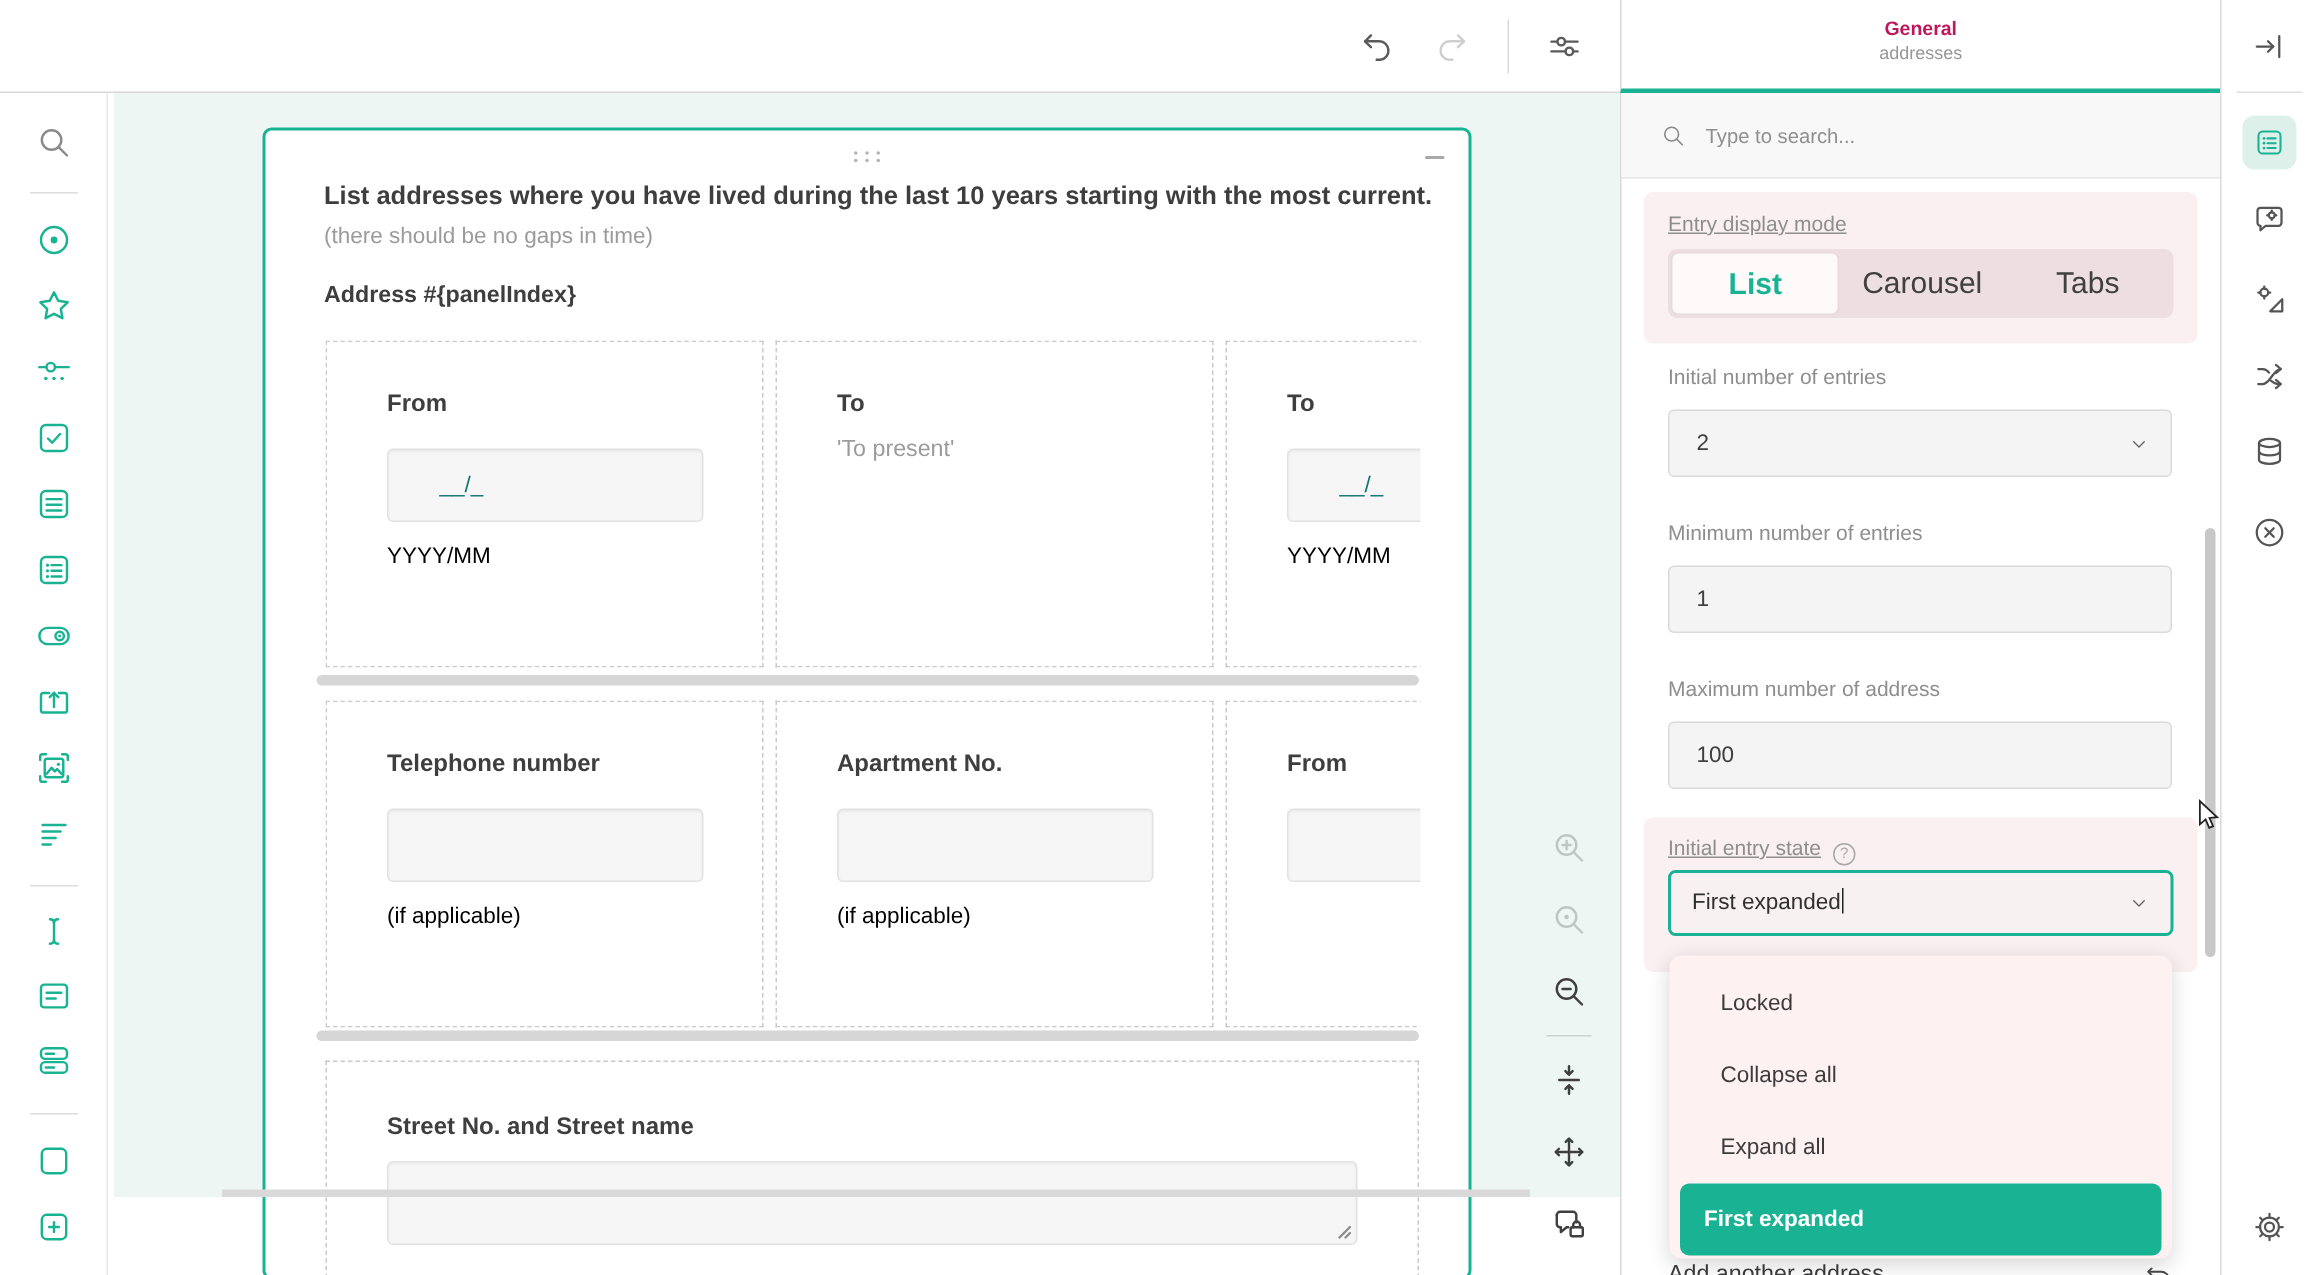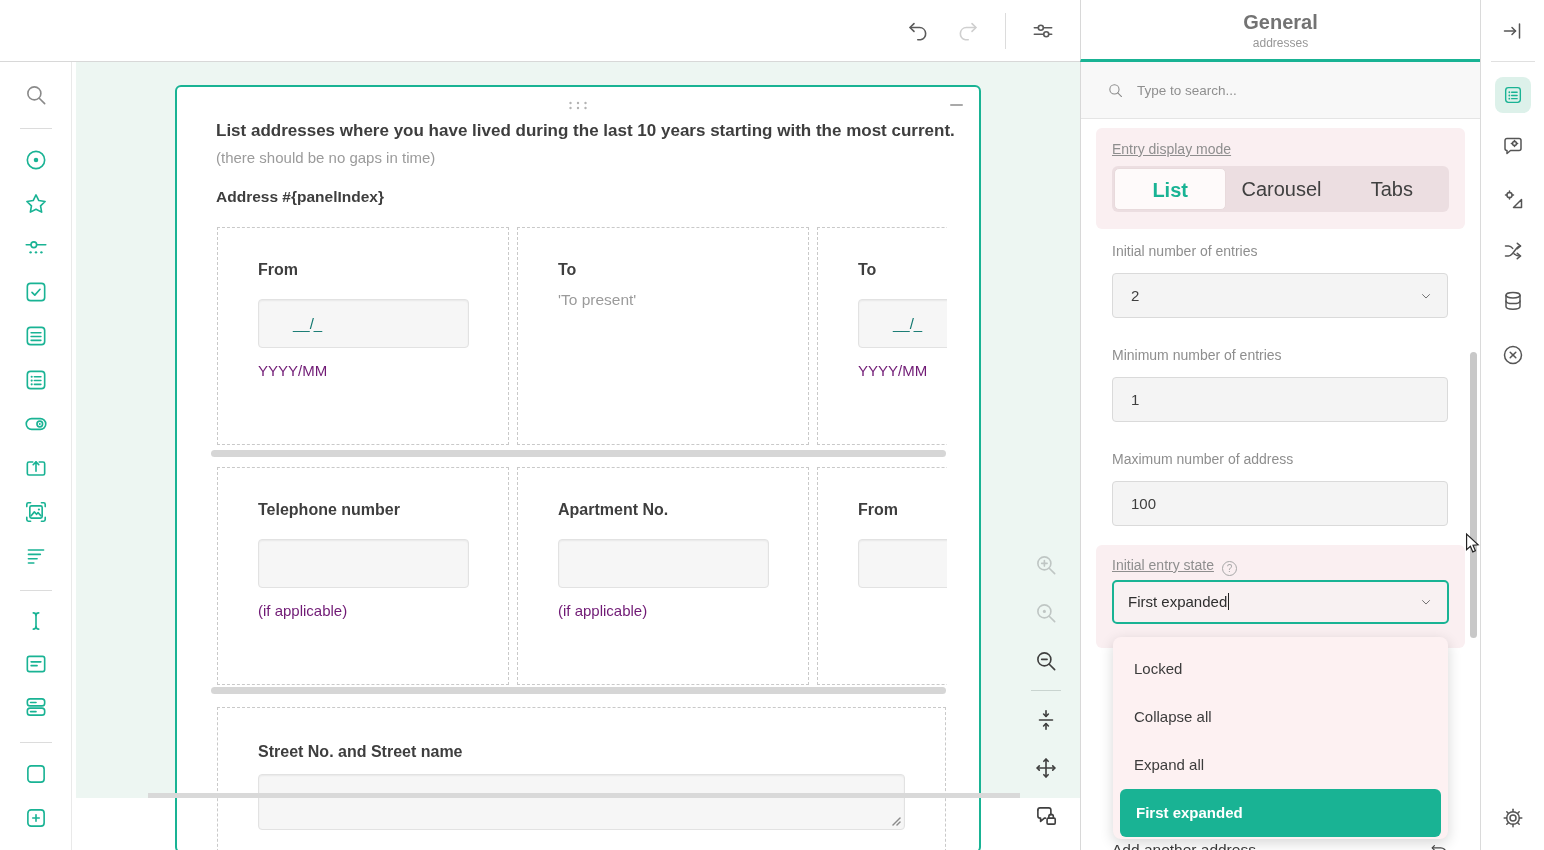--- a/index.html
+++ b/index.html
@@ -19,7 +19,7 @@
 
   
   .right-header { position:absolute; left:1080px; top:0; width:400px; height:62px; background:#fff; border-left:1px solid #d8d8d8; border-bottom:3px solid #19b394; text-align:center; padding-top:11px; }
-  .right-header .t { font-size:20px; font-weight:bold; color:#737373; }
+  .right-header .t { font-size:13px; font-weight:bold; color:#be185d; }
   .right-header .s { font-size:12px; color:#979797; margin-top:2px; }
 
   

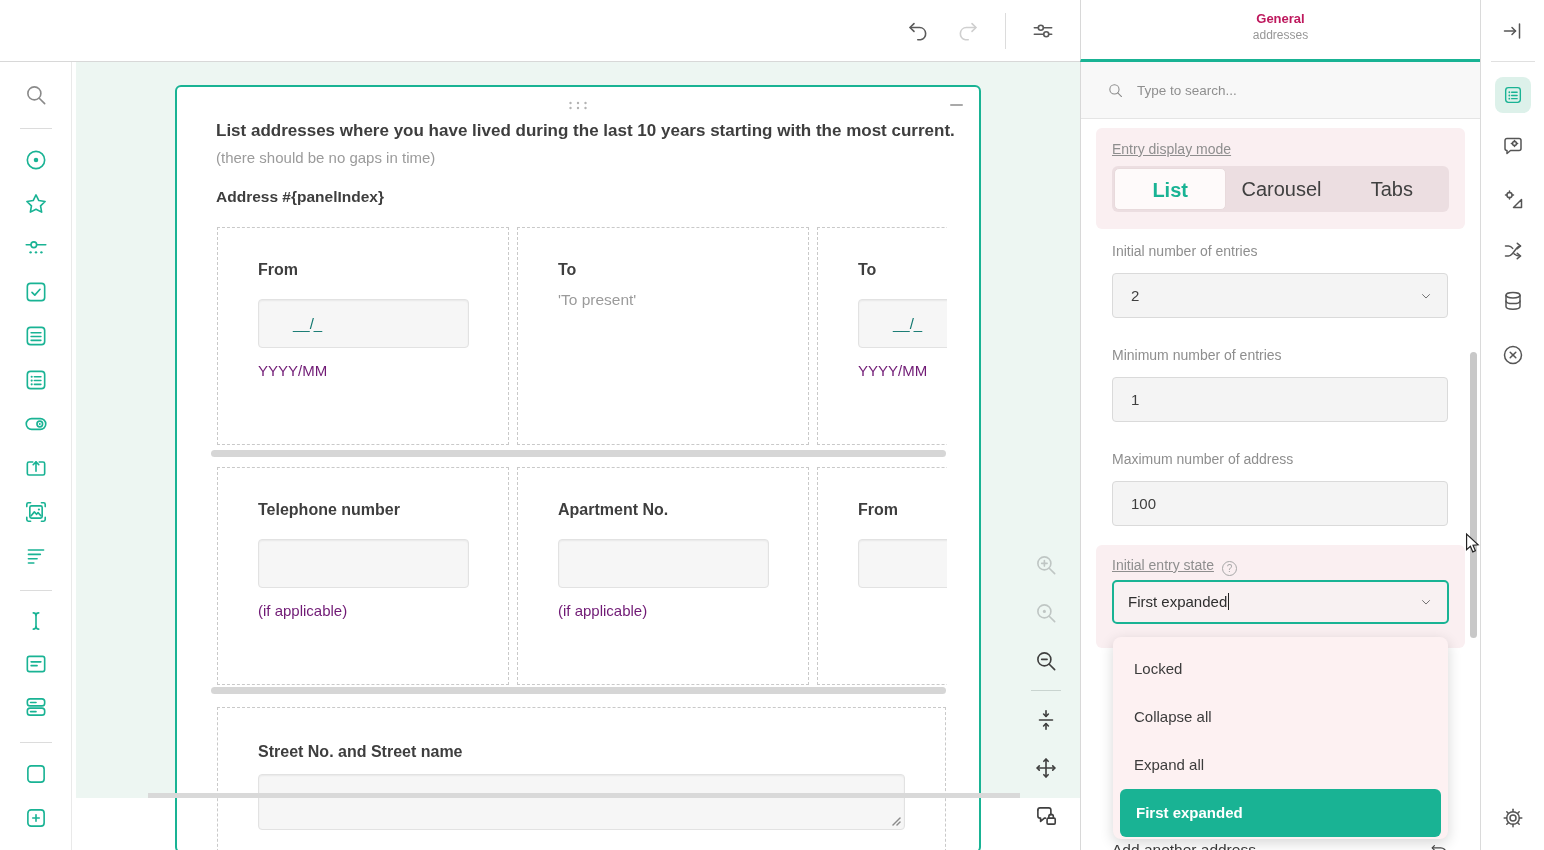--- a/index.html
+++ b/index.html
@@ -45,7 +45,7 @@
   .q-box { position:relative; width:292px; min-width:292px; height:218px; border:1px dashed #c9c9c9; }
   .q-label { position:absolute; left:40px; top:33px; font-size:16px; font-weight:bold; color:#3e3e3e; white-space:nowrap; }
   .q-input { position:absolute; left:40px; top:71px; width:211px; height:49px; background:#f6f6f6; border:1px solid #e2e2e2; border-radius:4px; box-shadow:inset 0 1px 2px rgba(0,0,0,.06); font-size:15px; color:#0f766e; line-height:47px; padding-left:34px; }
-  .q-desc { position:absolute; left:40px; top:134px; font-size:15px; color:#701a75; }
+  .q-desc { position:absolute; left:40px; top:134px; font-size:15px; color:#000000; }
   .q-text { position:absolute; left:40px; top:63px; font-size:15.5px; color:#9b9b9b; }
   .row-scroll { position:absolute; left:34px; width:735px; height:7px; background:#d6d6d6; border-radius:4px; }
   .rs1 { top:363px; } .rs2 { top:600px; }

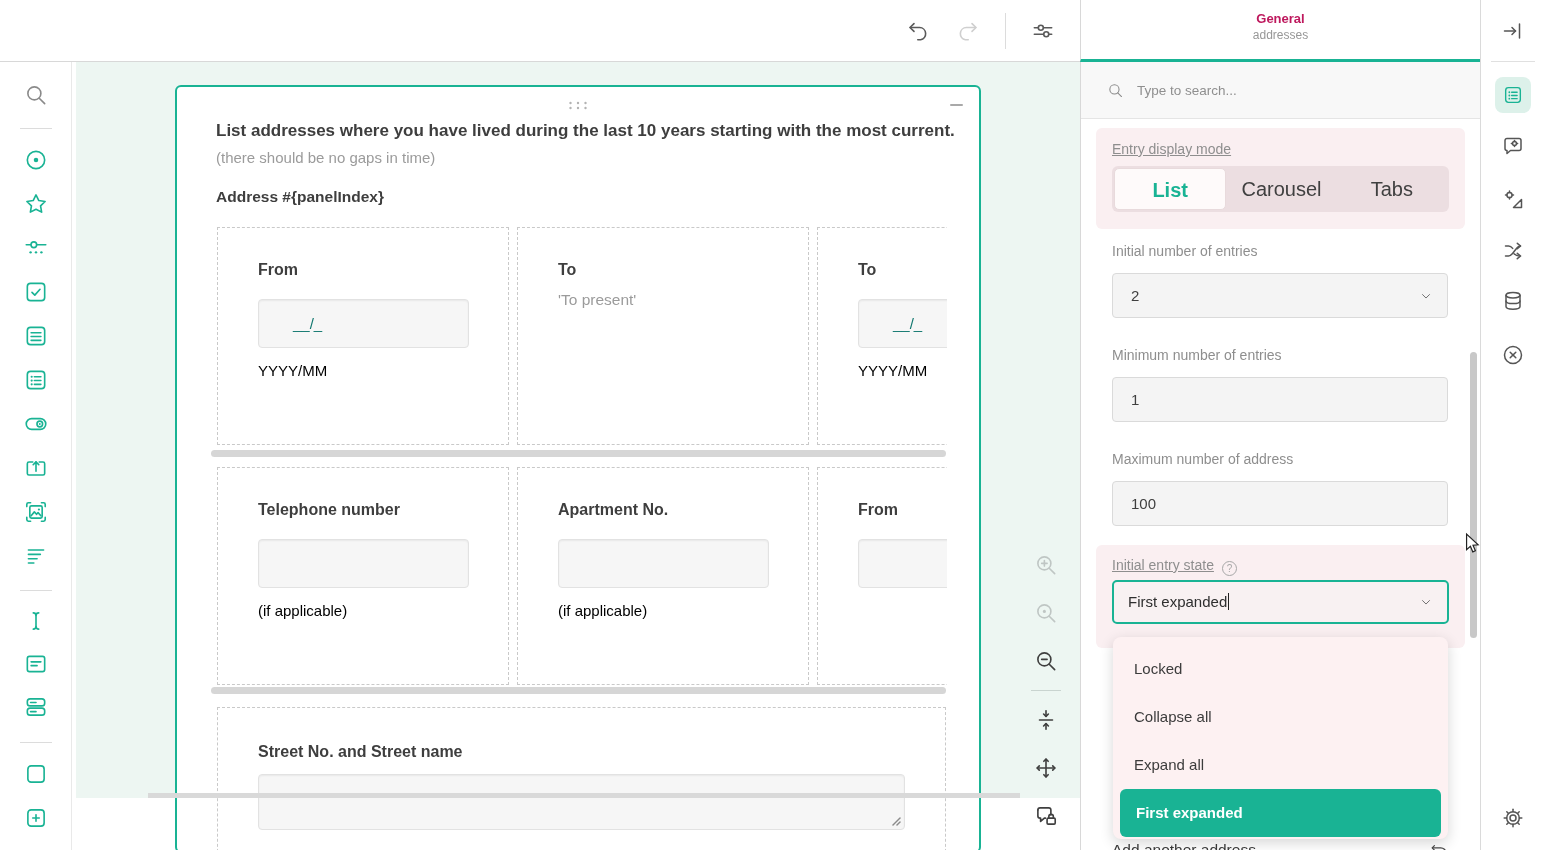--- a/index.html
+++ b/index.html
@@ -79,7 +79,7 @@
   .caret { display:inline-block; width:1px; height:17px; background:#222; vertical-align:-3px; margin-left:1px; }
   .help { display:inline-flex; align-items:center; justify-content:center; width:15px; height:15px; border:1.4px solid #a7a7a7; border-radius:50%; font-size:10px; color:#a7a7a7; margin-left:8px; vertical-align:-2px; }
   .popup { position:absolute; left:32px; top:575px; width:335px; height:202px; background:#fdf1f2; border-radius:8px; box-shadow:0 4px 14px rgba(0,0,0,.16); padding-top:8px; z-index:10; }
-  .opt { height:48px; line-height:48px; padding-left:21px; font-size:15px; color:#3c3c3c; }
+  .opt { height:48px; line-height:48px; padding-left:34px; font-size:15px; color:#3c3c3c; }
   .opt-sel { height:48px; line-height:48px; margin:0 7px; background:#19b394; border-radius:6px; color:#fff; font-weight:bold; font-size:15px; padding-left:16px; }
   .add-row { position:absolute; left:31px; top:779px; width:337px; display:flex; justify-content:space-between; font-size:15.5px; color:#3c3c3c; }
   .pp-vscroll { position:absolute; right:3px; top:290px; width:7px; height:286px; background:#c8c8c8; border-radius:4px; }

